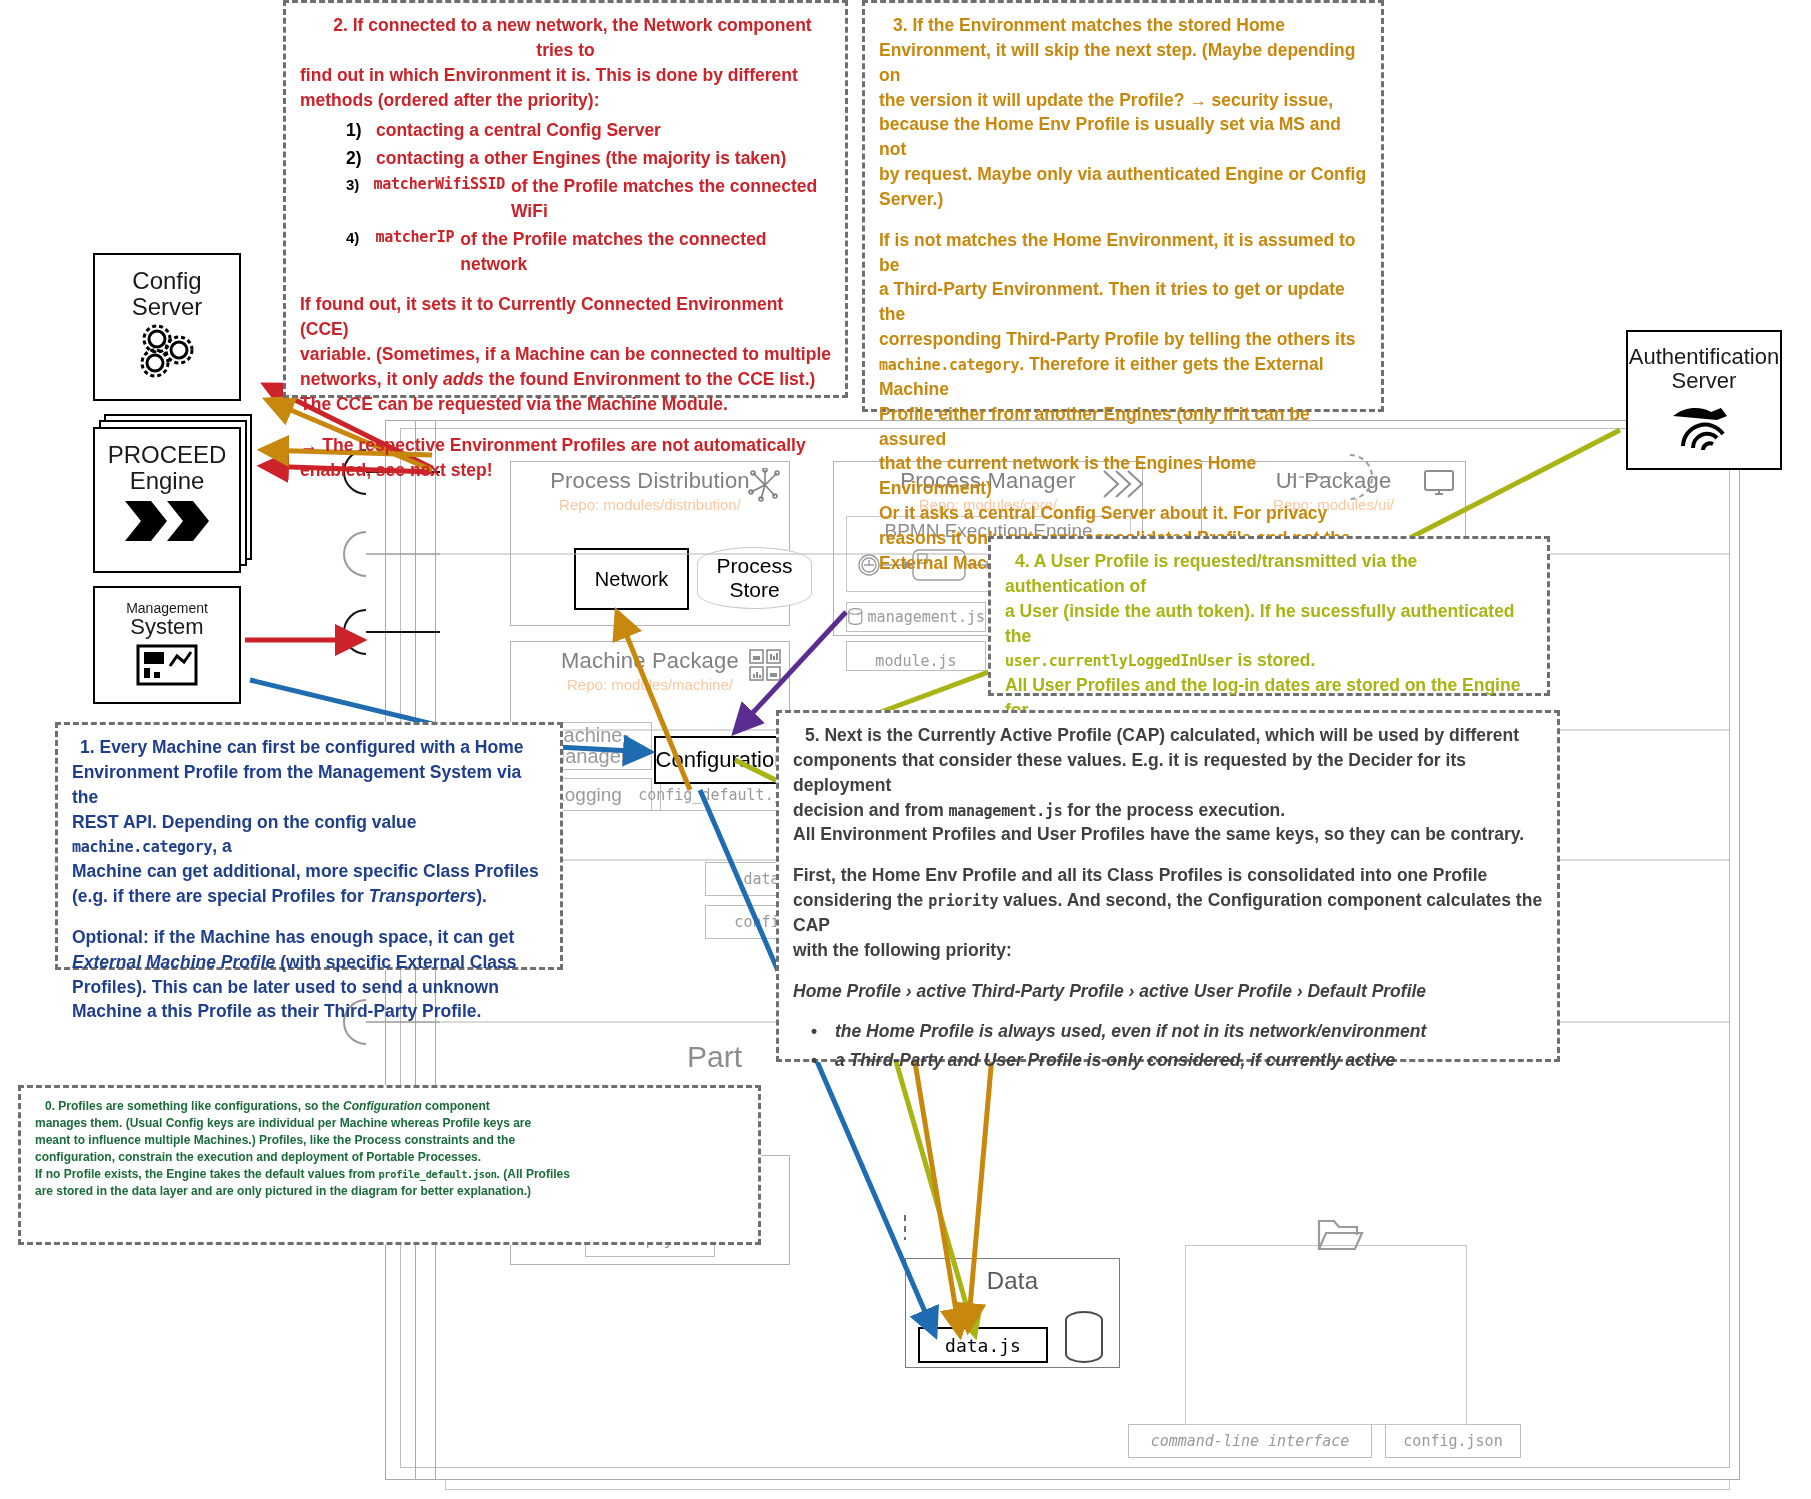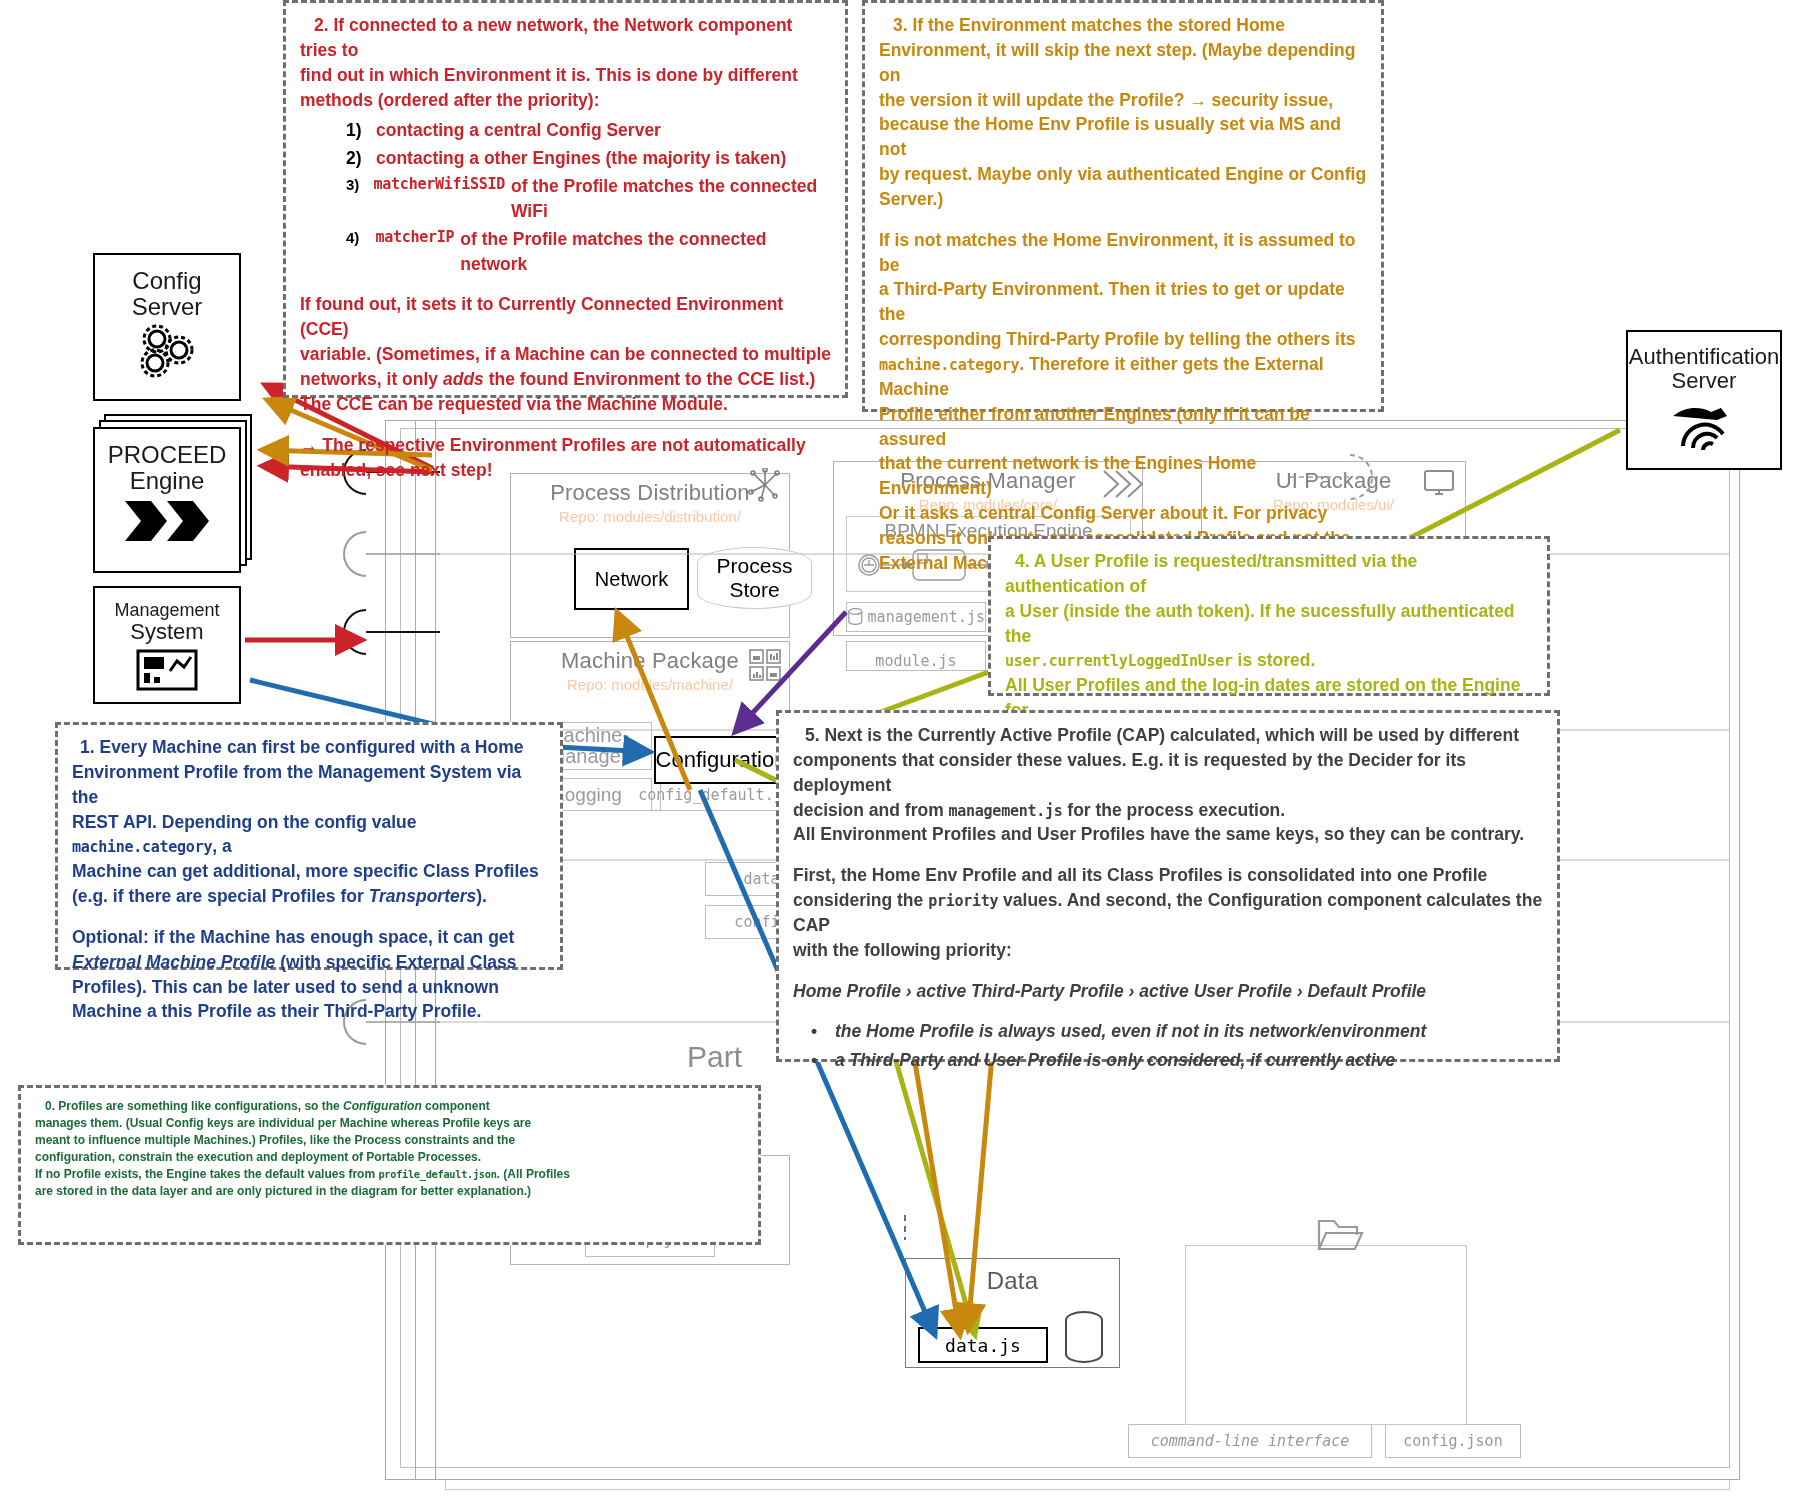--- a/index.html
+++ b/index.html
@@ -459,7 +459,7 @@
 
 <div class="note" style="left:283px; top:0px; width:565px; height:398px; font-size:17.5px;">
   <div style="color:#cc2229;">
-    <p style="text-indent:14px;">2. If connected to a new network, the Network component tries to</p>
+    <p style="text-indent:14px;text-align:center;">2. If connected to a new network, the Network component tries to</p>
     <p>find out in which Environment it is. This is done by different</p>
     <p>methods (ordered after the priority):</p>
     <div style="margin-top:6px;">

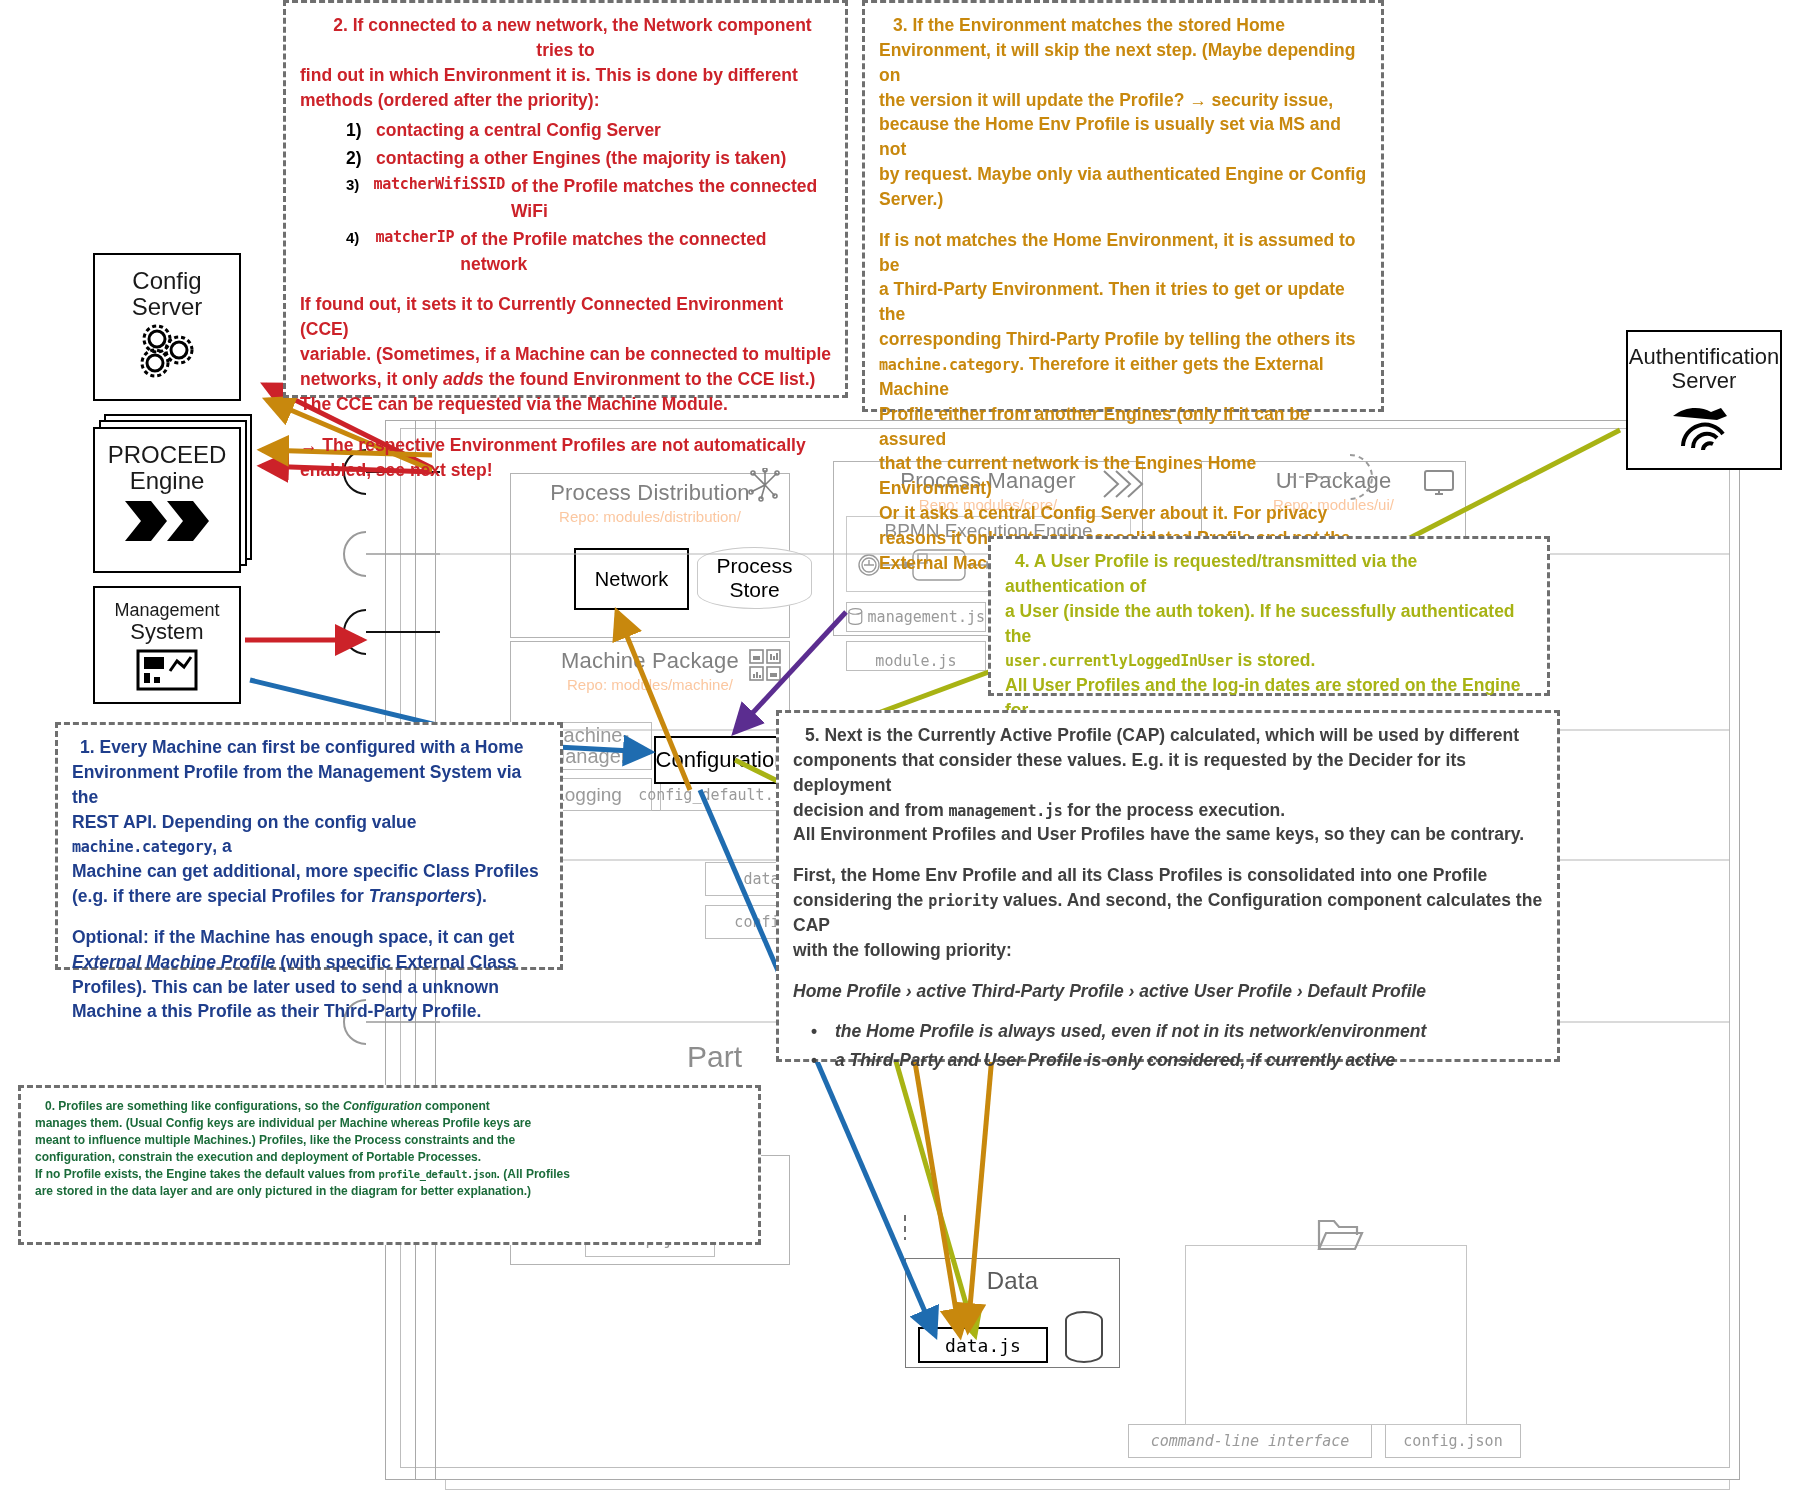--- a/index.html
+++ b/index.html
@@ -155,7 +155,7 @@
     </svg>
   </div>
 
-  <div class="pkg" style="left:510px; top:461px; width:280px; height:165px;margin-top:12px;">
+  <div class="pkg" style="left:510px; top:461px; width:280px; height:165px;">
     <div class="pkg-title">Process Distribution</div>
     <div class="pkg-repo">Repo: modules/distribution/</div>
   </div>

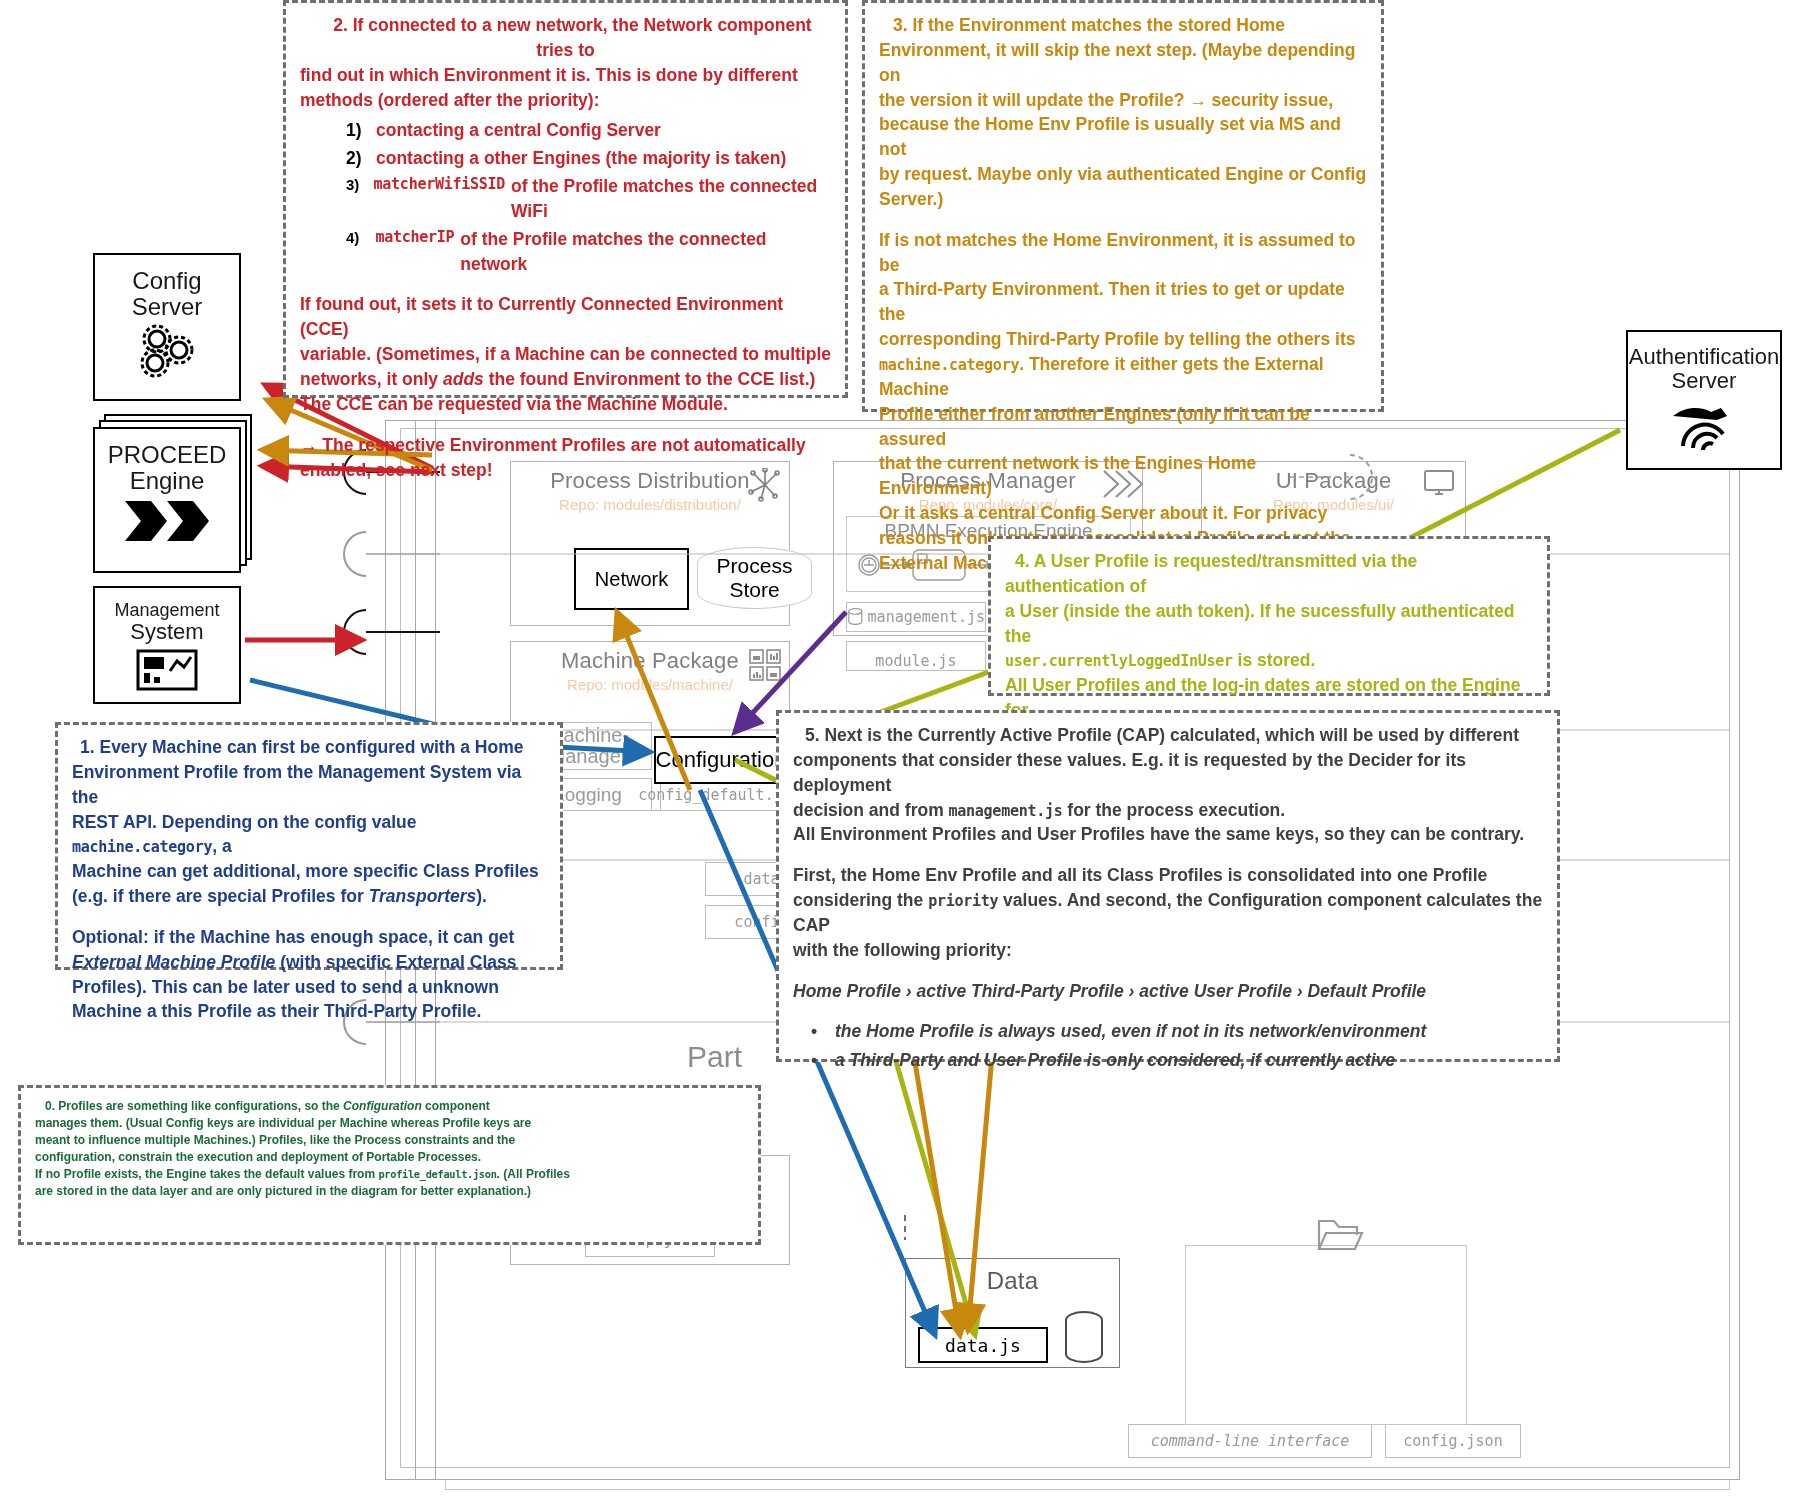--- a/index.html
+++ b/index.html
@@ -130,7 +130,7 @@
   </div>
 
   <div class="extbox" style="left:93px; top:586px; width:148px; height:118px;">
-    <div style="font-size:18px;">Management</div>
+    <div style="font-size:14px;">Management</div>
     <div style="font-size:22px; margin-top:-2px;">System</div>
     <svg width="70" height="48" viewBox="0 0 70 48" style="margin-top:2px;">
       <rect x="6" y="4" width="58" height="38" fill="none" stroke="#000" stroke-width="3"></rect>

